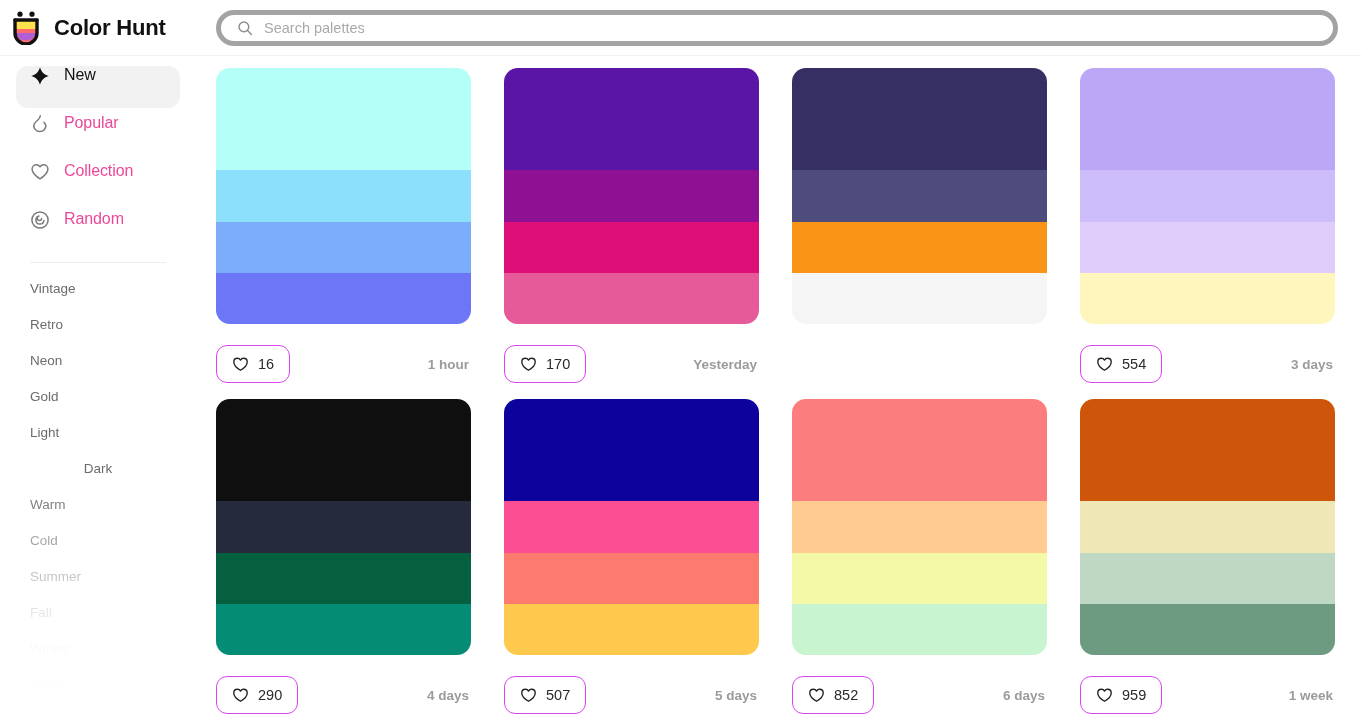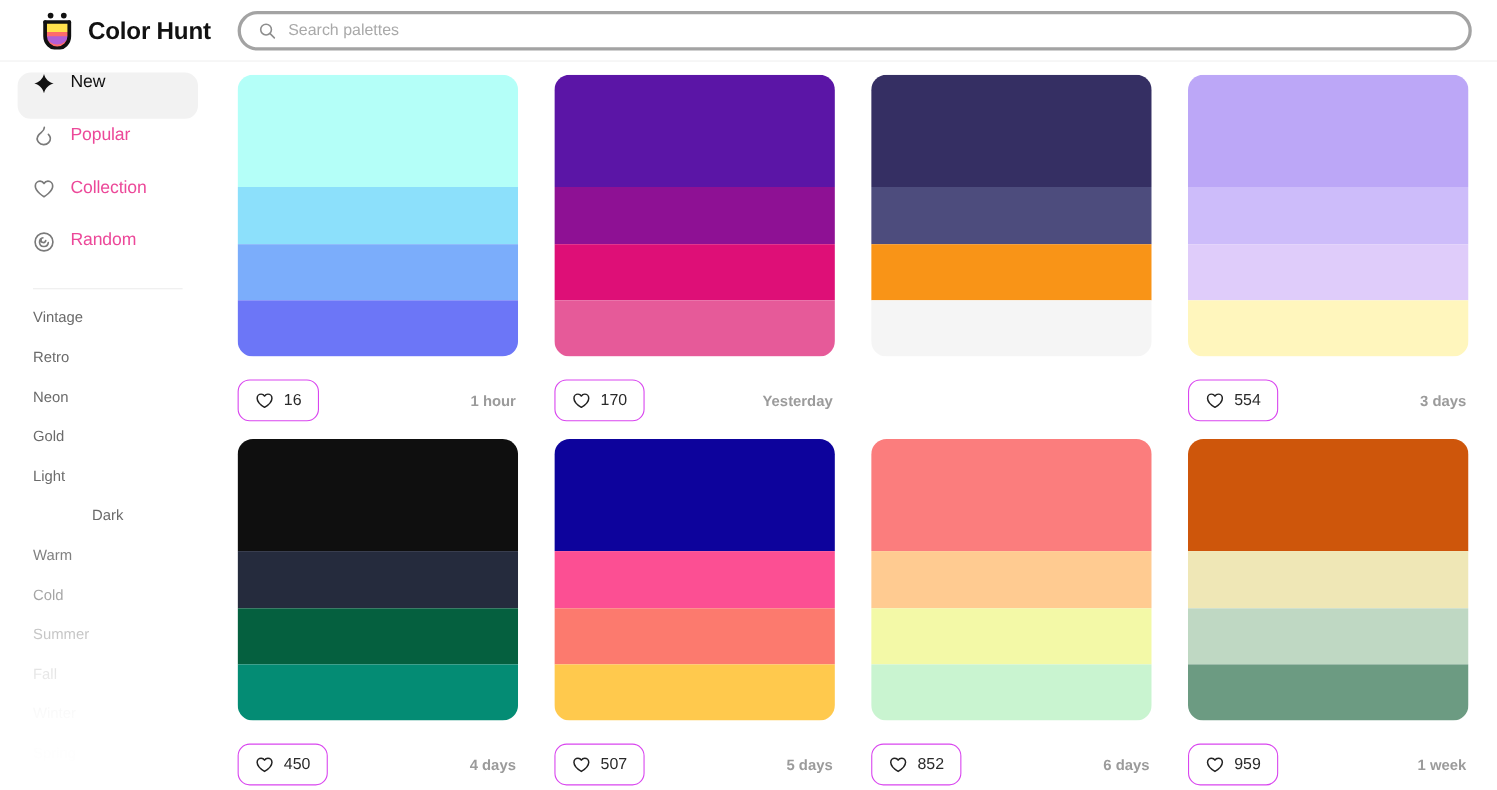--- a/index.html
+++ b/index.html
@@ -20,7 +20,7 @@
     border-bottom: 1px solid #f0f0f0;
     z-index: 5;
   }
-  .brand { display: flex; align-items: center; gap: 12px; padding-left: 36px; width: 196px; }
+  .brand { display: flex; align-items: center; gap: 12px; padding-left: 10px; width: 196px; }
   .logo-mark { width: 32px; height: 34px; display: block; flex: 0 0 auto; }
   .brand-name { font-size: 22px; font-weight: 700; letter-spacing: -0.2px; color: #111111; }
 

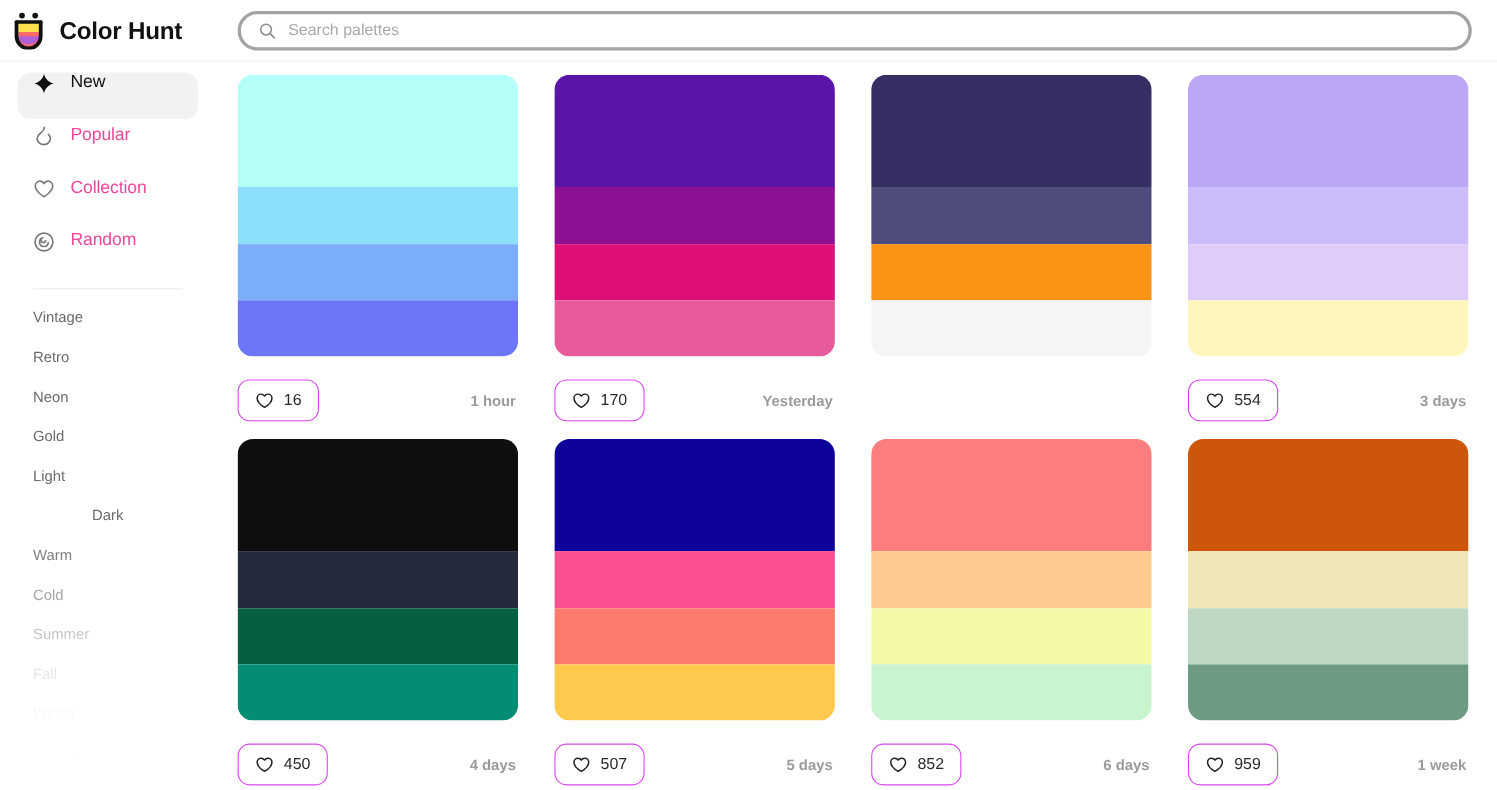--- a/index.html
+++ b/index.html
@@ -27,7 +27,7 @@
   .search-wrap {
     margin-left: 20px;
     width: 1122px; height: 36px;
-    border: 3px solid #a3a3a3;
+    border: 5px solid #a3a3a3;
     border-radius: 18px;
     background: #ffffff;
     display: flex; align-items: center;

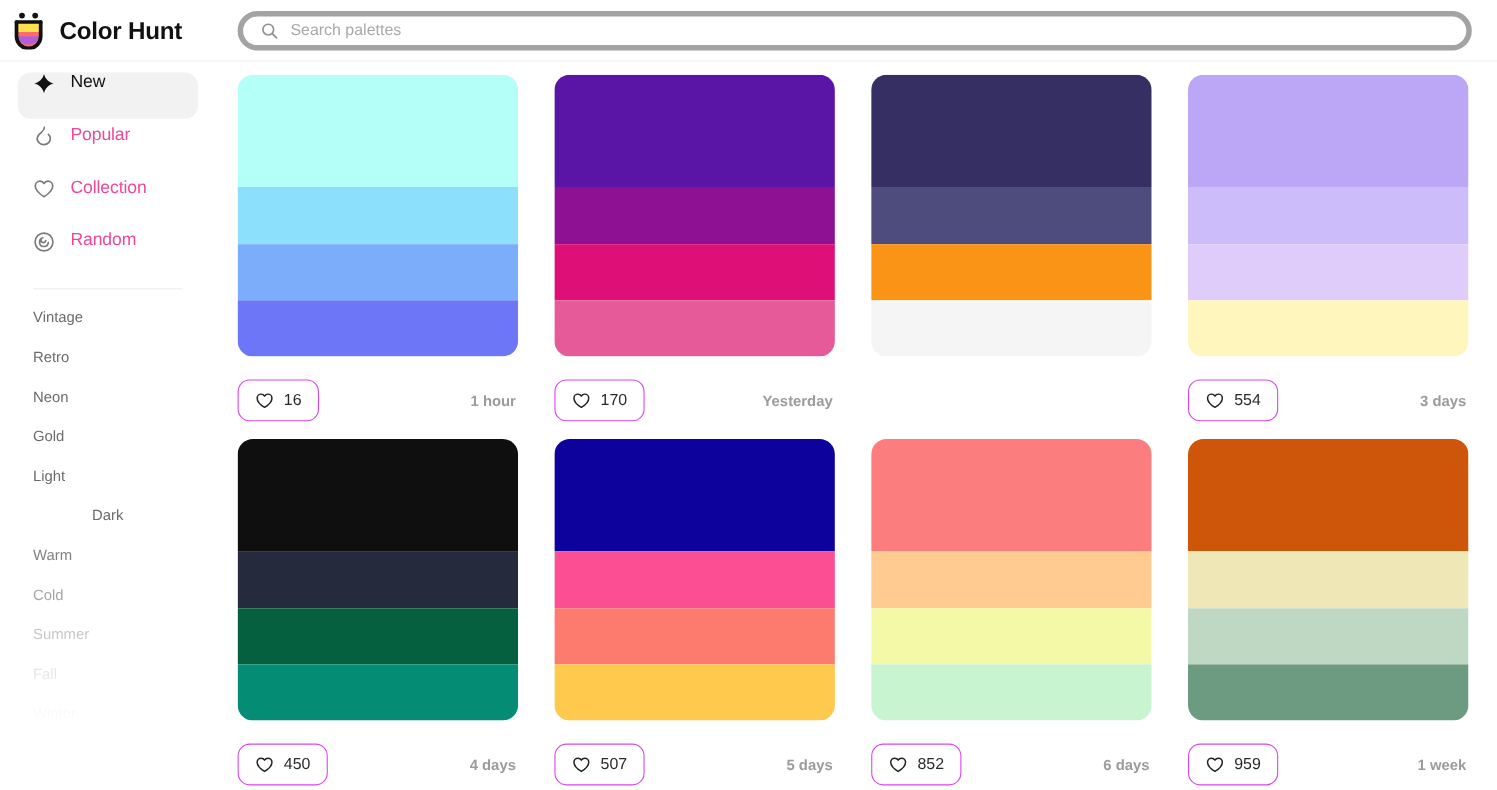--- a/index.html
+++ b/index.html
@@ -261,7 +261,7 @@
           <svg class="heart-ico" viewBox="0 0 20 20">
             <path d="M10 16.8 C10 16.8 2.1 12.3 2.1 7.1 C2.1 4.5 4.1 2.7 6.4 2.7 C8.0 2.7 9.3 3.6 10 4.8 C10.7 3.6 12.0 2.7 13.6 2.7 C15.9 2.7 17.9 4.5 17.9 7.1 C17.9 12.3 10 16.8 10 16.8 Z" fill="none" stroke="#222222" stroke-width="1.6" stroke-linejoin="round"></path>
           </svg>
-          <span class="like-count">450</span>
+          <span class="like-count">290</span>
         </div>
         <span class="time-text">4 days</span>
       </div>

